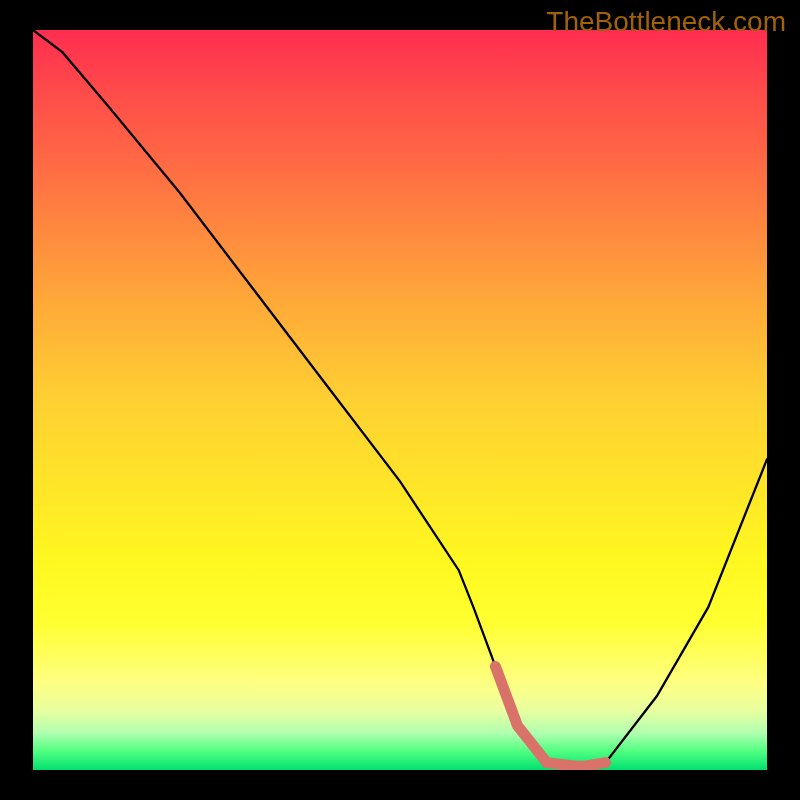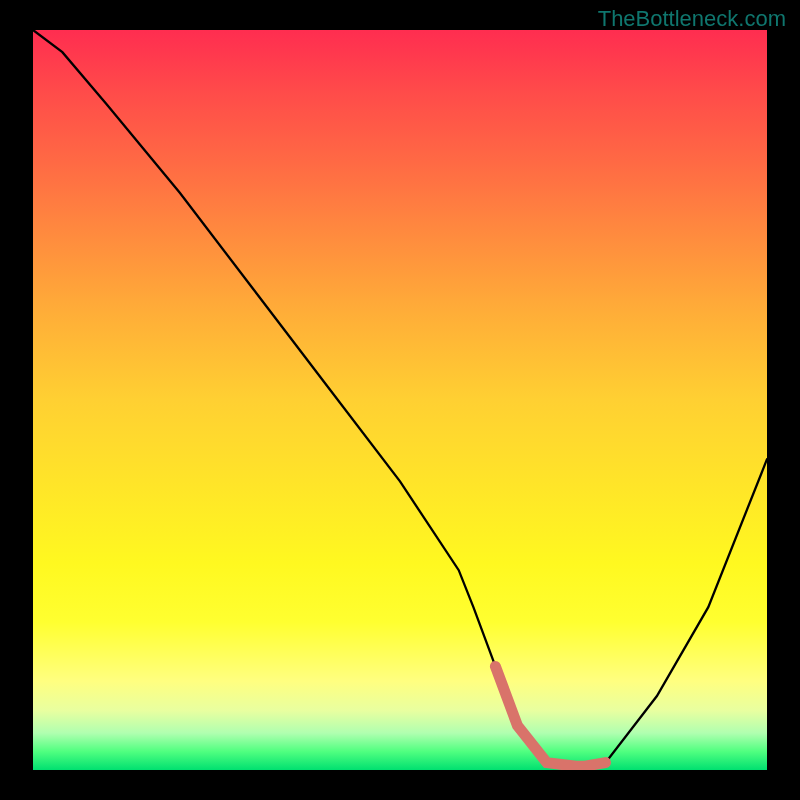--- a/index.html
+++ b/index.html
@@ -15,8 +15,8 @@
     position: absolute;
     top: 6px;
     right: 14px;
-    color: #0f766e;
-    font-size: 22px;
+    color: #a16207;
+    font-size: 28px;
     font-weight: 500;
     z-index: 10;
   }

